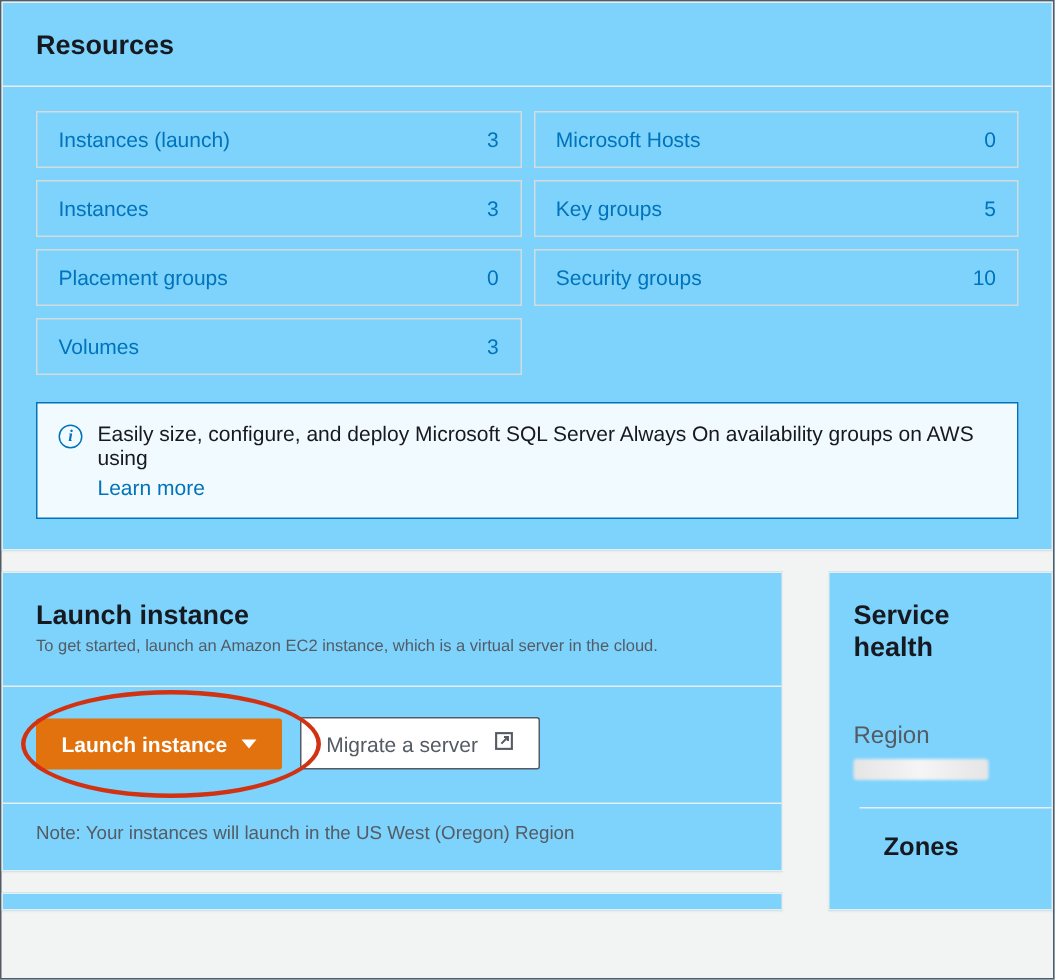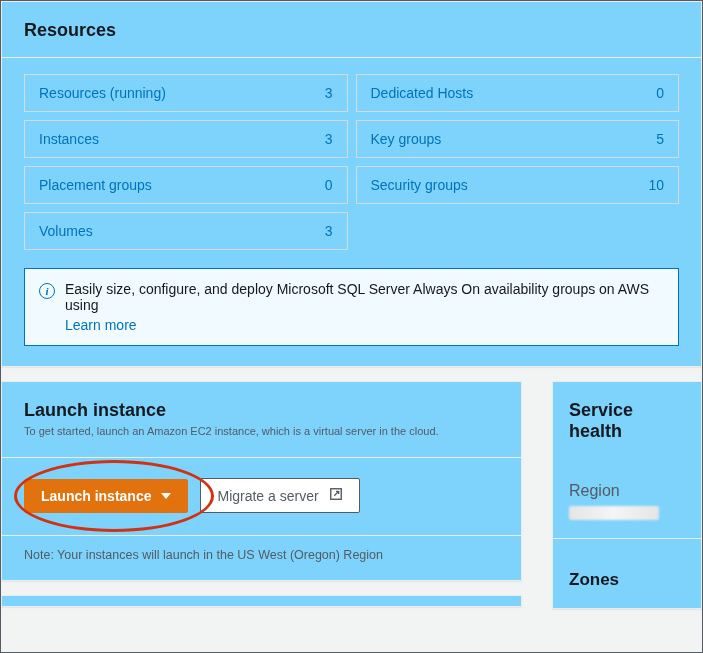--- a/index.html
+++ b/index.html
@@ -225,7 +225,7 @@
   <div class="resources-body">
     <div class="resource-grid">
       <div class="resource-card">
-        <span class="label">Resources (running)</span>
+        <span class="label">Instances (launch)</span>
         <span class="count">3</span>
       </div>
       <div class="resource-card">

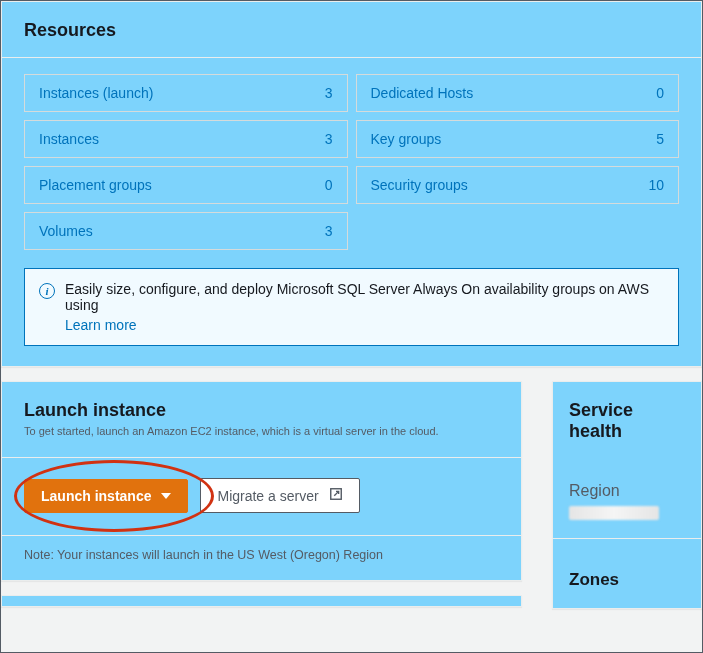--- a/index.html
+++ b/index.html
@@ -229,7 +229,7 @@
         <span class="count">3</span>
       </div>
       <div class="resource-card">
-        <span class="label">Dedicated Hosts</span>
+        <span class="label">Microsoft Hosts</span>
         <span class="count">0</span>
       </div>
       <div class="resource-card">

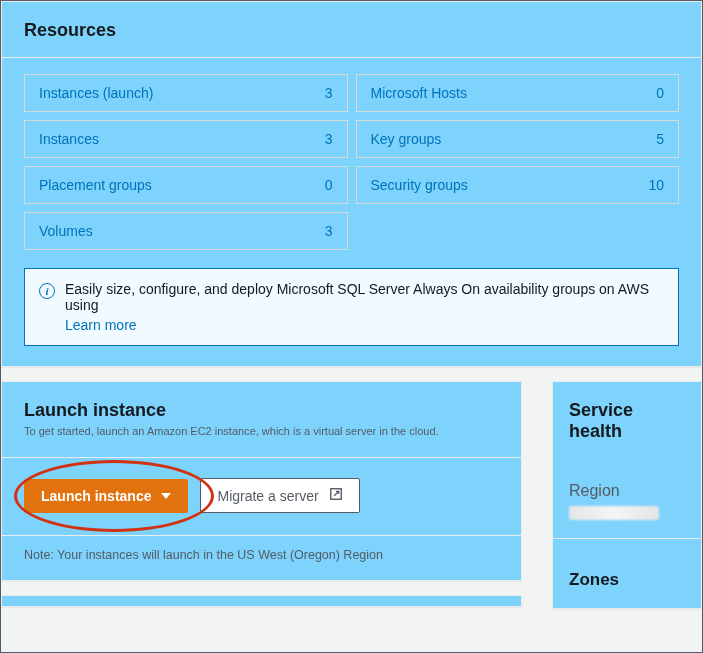--- a/index.html
+++ b/index.html
@@ -194,10 +194,11 @@
       border-radius: 2px;
     }
     .zones-header {
-      padding: 31px 16px 18px;
+      padding: 16px 16px 18px;
       border-top: 1px solid #eaeded;
       font-size: 17px;
       font-weight: 700;
+      margin-left: 20px;
     }
     
     .highlight-ellipse {

